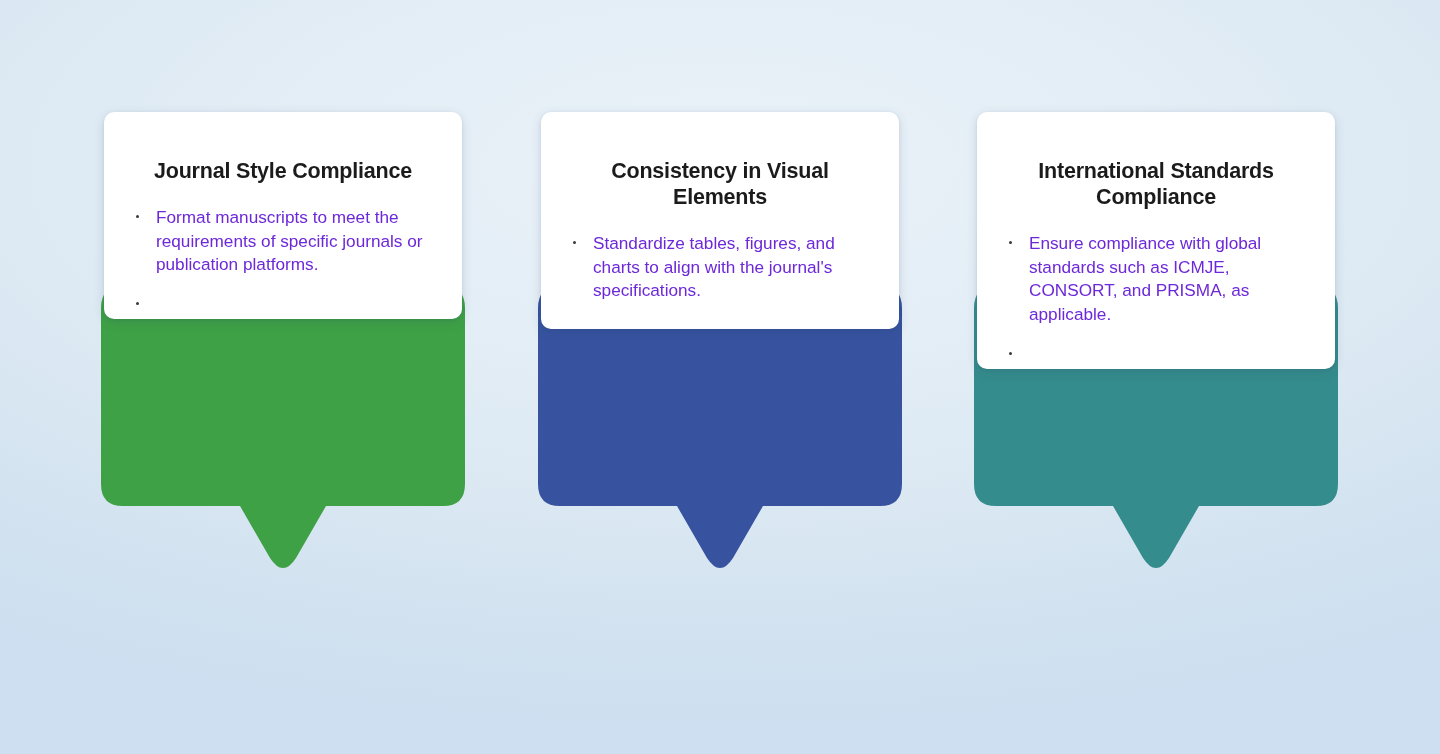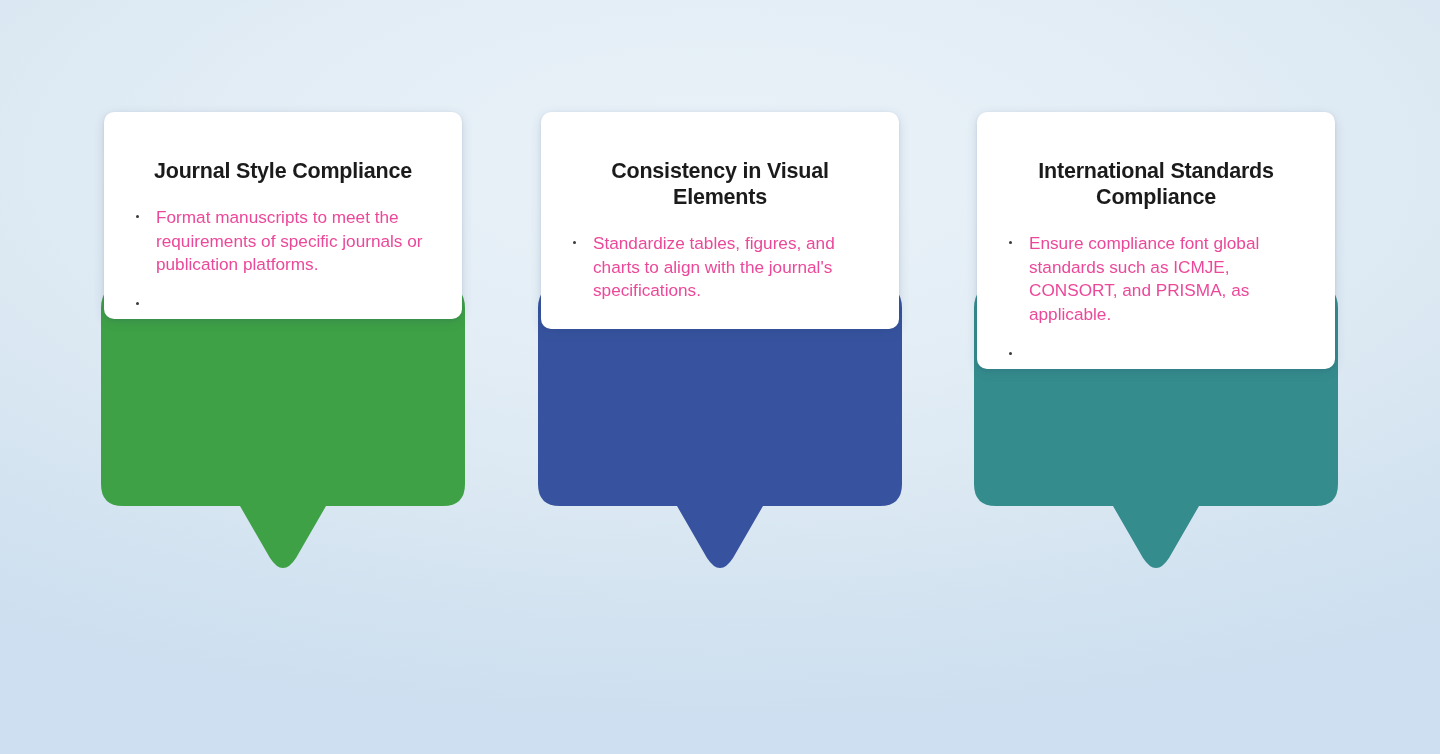--- a/index.html
+++ b/index.html
@@ -118,7 +118,7 @@
     padding-left: 26px;
     font-size: 17.2px;
     line-height: 1.36;
-    color: #ec4899;
+    color: #6d28d9;
     margin-bottom: 17px;
   }
   .bullets li:last-child { margin-bottom: 0; }

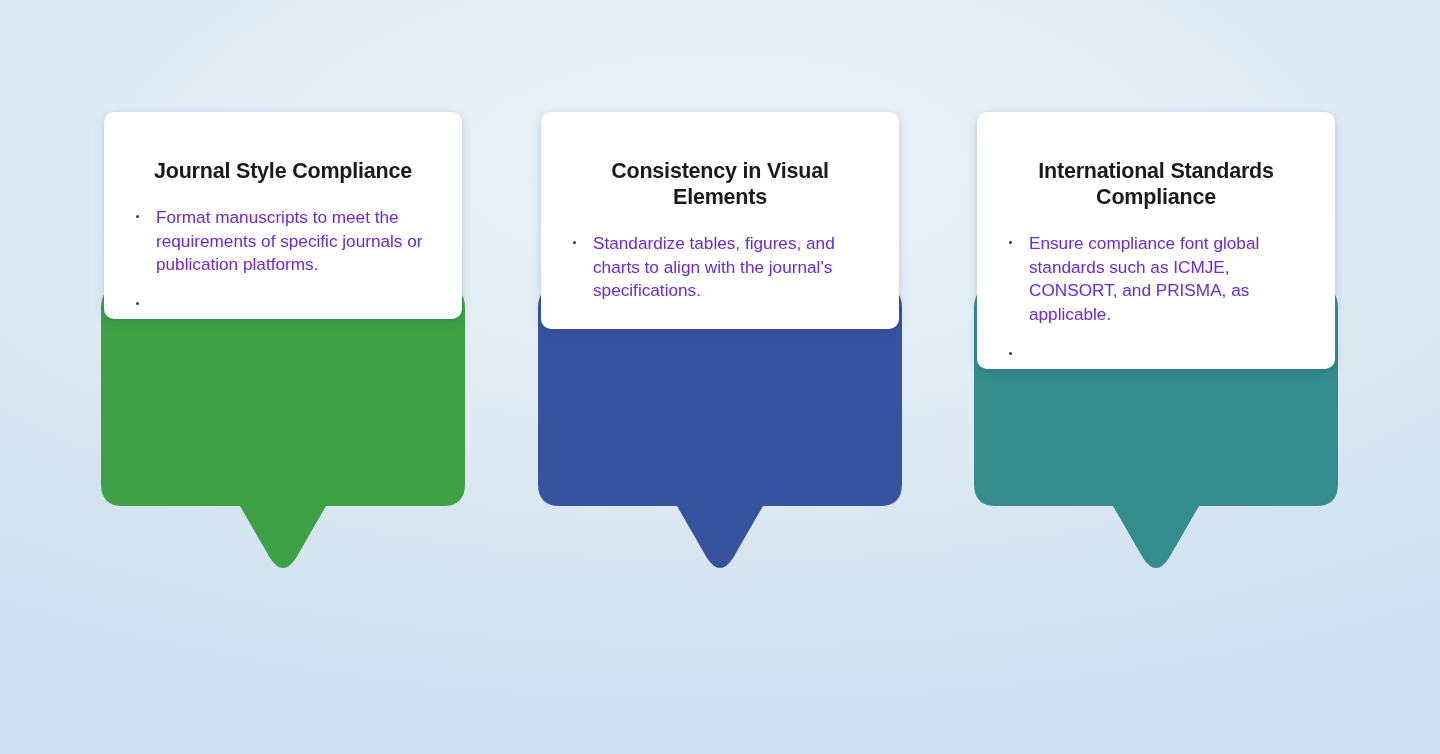--- a/index.html
+++ b/index.html
@@ -243,7 +243,7 @@
       <ul class="bullets">
         <li>
           <span class="dot"></span>
-          <span>Ensure compliance font global standards such as ICMJE, CONSORT, and PRISMA, as applicable.</span>
+          <span>Ensure compliance with global standards such as ICMJE, CONSORT, and PRISMA, as applicable.</span>
         </li>
         <li>
           <span class="dot"></span>

